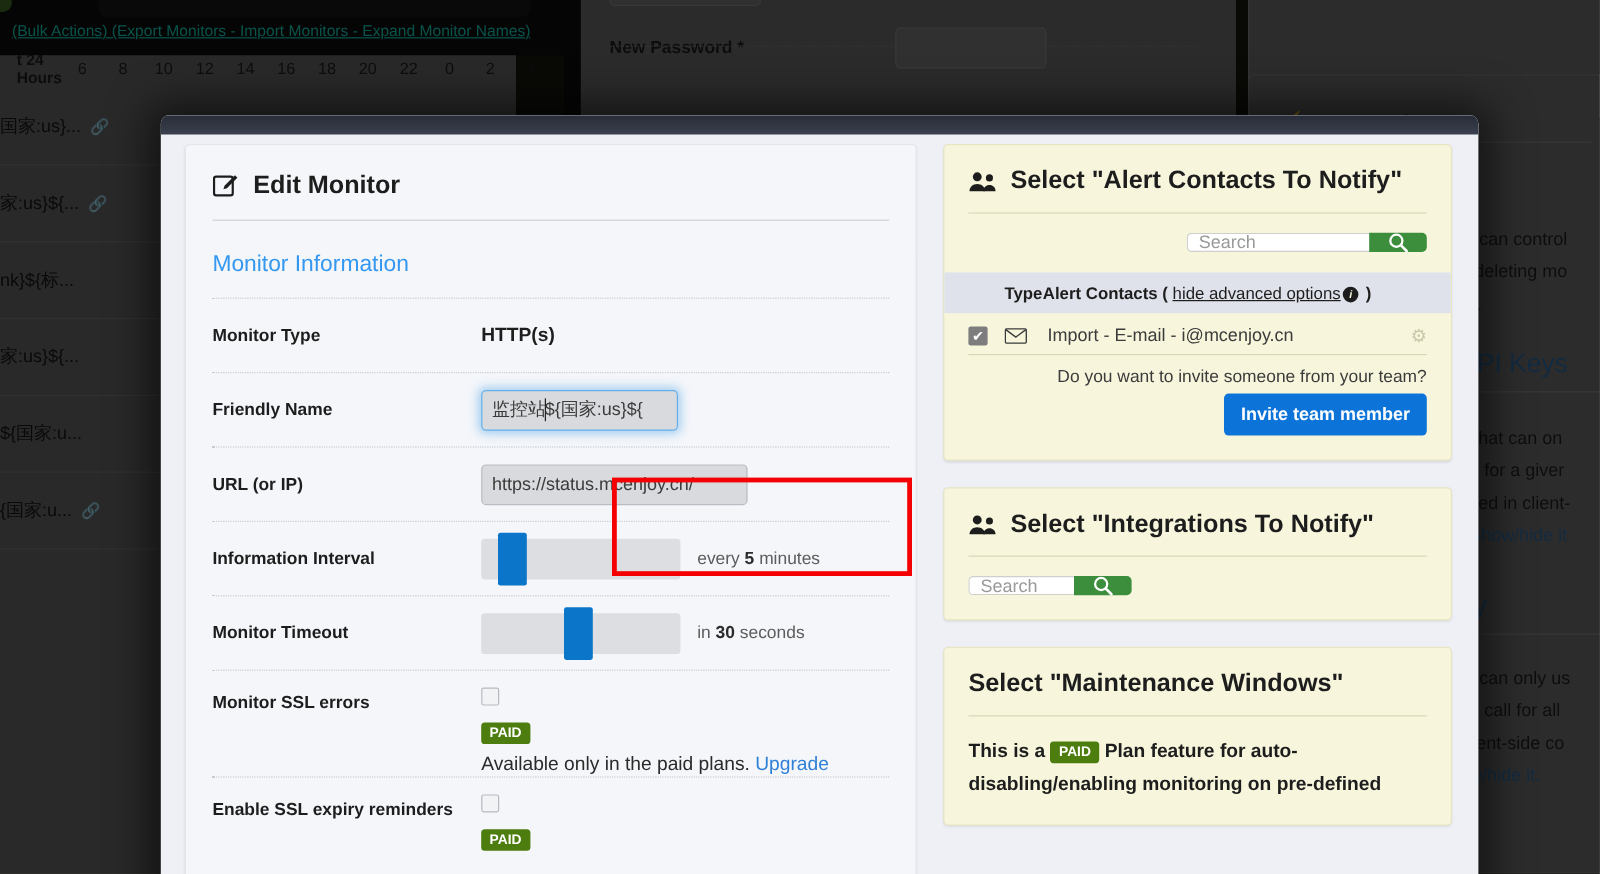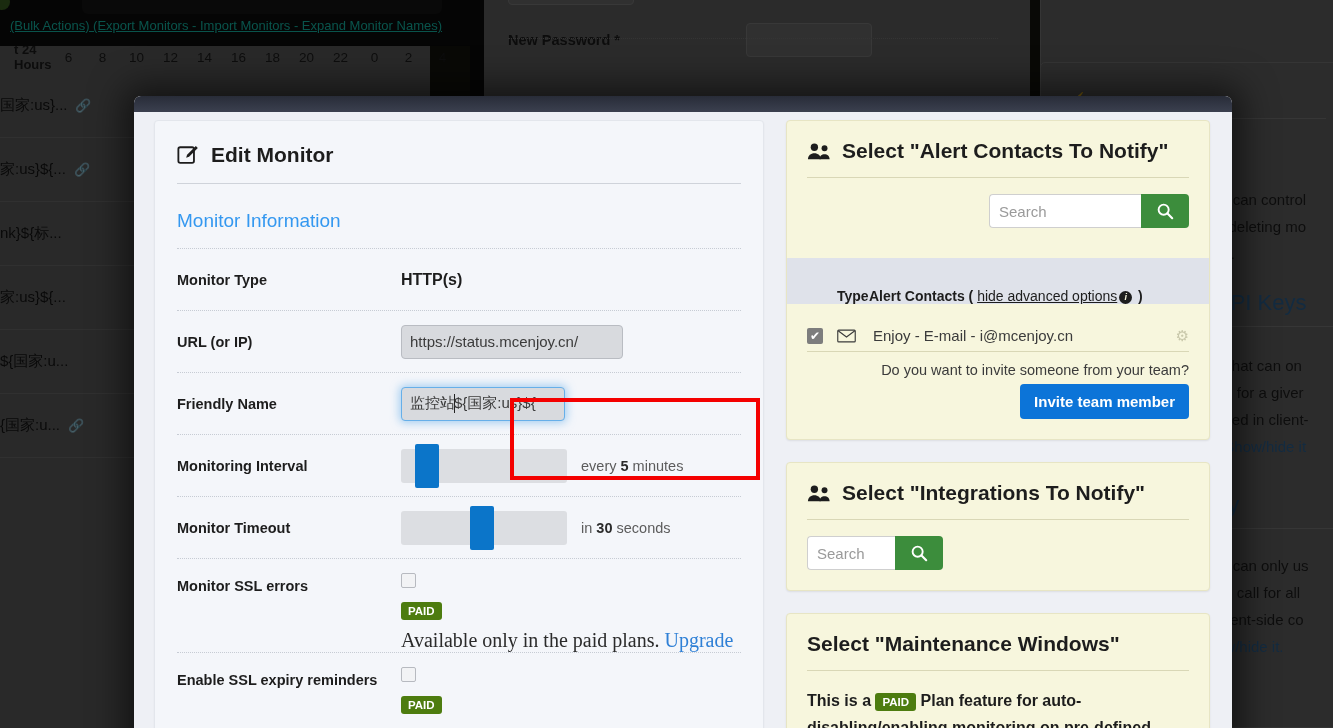--- a/index.html
+++ b/index.html
@@ -218,7 +218,7 @@
   }
   .users-icon { width: 24px; height: 18px; display: inline-flex; }
   .search-row { display: flex; justify-content: flex-end; padding: 16px 0 14px 0; }
-  .search-box { display: flex; height: 34px; }
+  .search-box { display: flex; height: 16px; }
   .search-input {
     width: 152px; background: #fff; border: 1px solid #cfcfcf; border-right: none;
     border-radius: 4px 0 0 4px; padding: 0 9px;

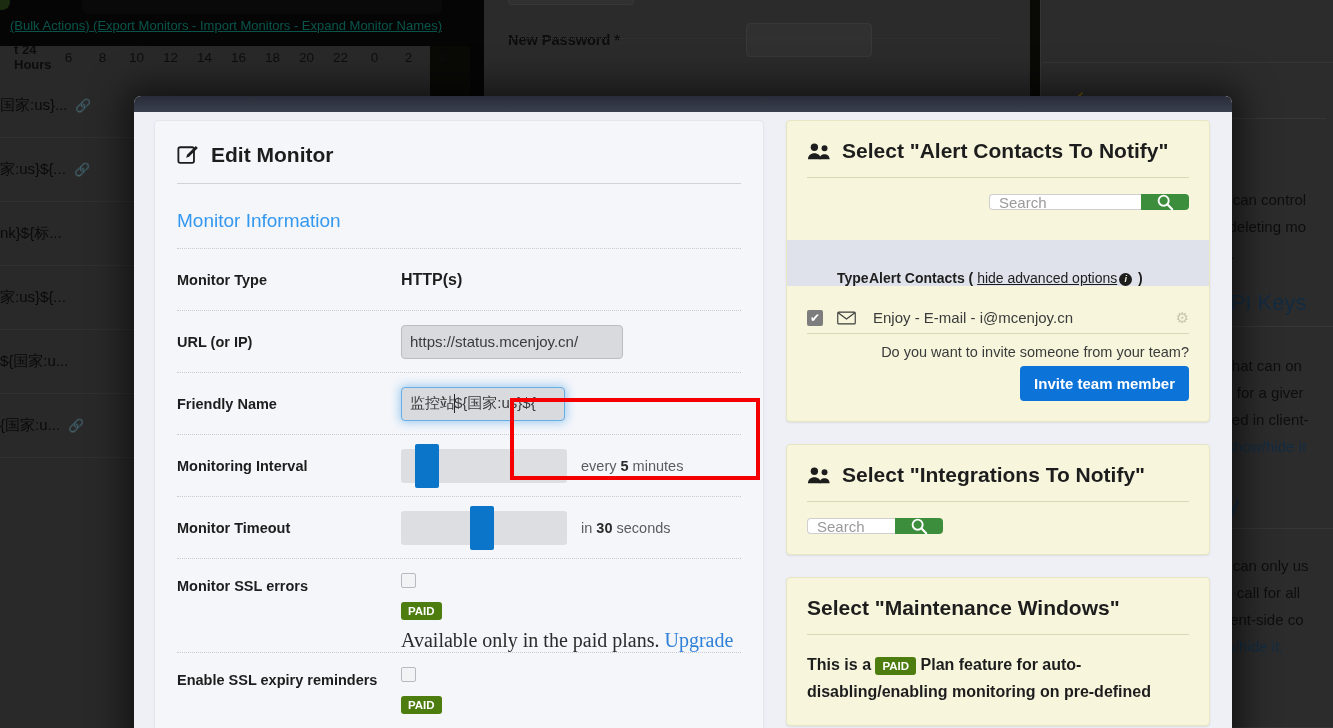--- a/index.html
+++ b/index.html
@@ -229,9 +229,9 @@
     display: flex; align-items: center; justify-content: center;
   }
   .tbl-head {
-    background: #dfe2ea; display: flex; align-items: flex-end;
-    height: 46px; font-size: 14px; font-weight: bold; color: #1d1d1d;
-    margin: 16px -20px; padding: 0 20px;
+    background: #dfe2ea; display: flex; align-items: center;
+    height: 34px; font-size: 14px; font-weight: bold; color: #1d1d1d;
+    margin: 3px -20px; padding: 0 20px;
   }
   .th-type { width: 62px; }
   .th-contacts { flex: 1; font-weight: bold; }

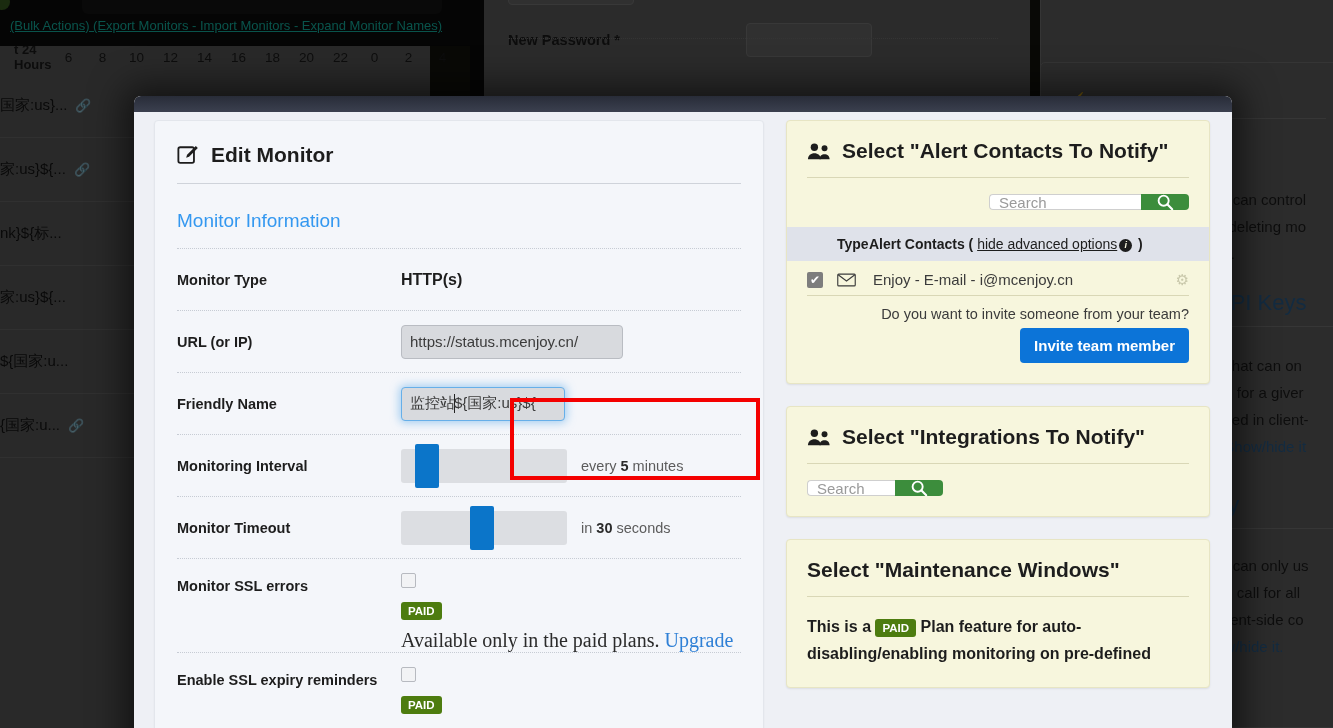--- a/index.html
+++ b/index.html
@@ -510,7 +510,7 @@
               <path d="M1.2 1.4L10 8l8.8-6.6" fill="none" stroke="#3b3b3b" stroke-width="1.2"></path>
             </svg>
           </div>
-          <div class="cell-name">Enjoy - E-mail - i@mcenjoy.cn</div>
+          <div class="cell-name">Import - E-mail - i@mcenjoy.cn</div>
           <div class="cell-gear">⚙</div>
         </div>
 

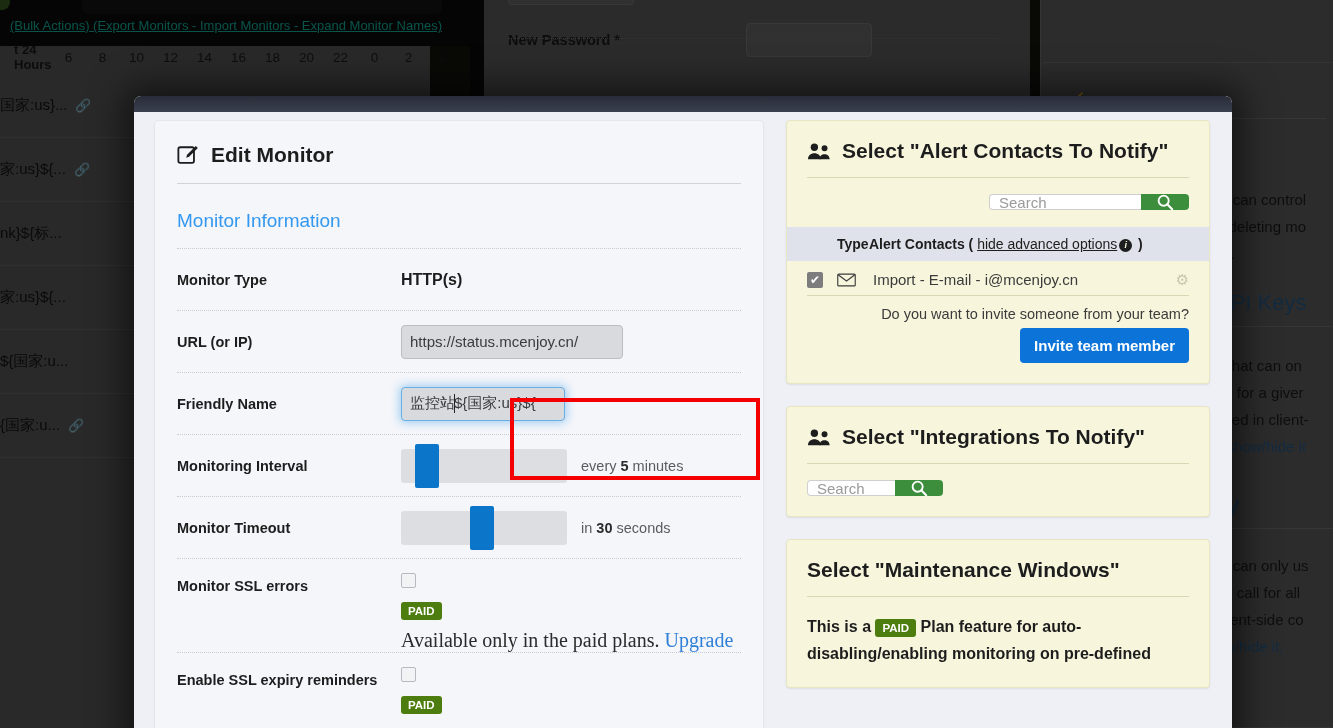--- a/index.html
+++ b/index.html
@@ -401,21 +401,21 @@
         </div>
 
         <div class="frow">
-          <div class="flabel">URL (or IP)</div>
-          <div class="fval">
-            <div class="txtinput url">
-              <span>https://status.mcenjoy.cn/</span>
-            </div>
-          </div>
-        </div>
-
-        <div class="frow">
           <div class="flabel">Friendly Name</div>
           <div class="fval">
             <div class="txtinput focused" title="${国家:us}${">
               <span>监控站</span>
                 <span class="caret"></span>
                 <span>${国家:us}${</span>
+            </div>
+          </div>
+        </div>
+
+        <div class="frow">
+          <div class="flabel">URL (or IP)</div>
+          <div class="fval">
+            <div class="txtinput url">
+              <span>https://status.mcenjoy.cn/</span>
             </div>
           </div>
         </div>

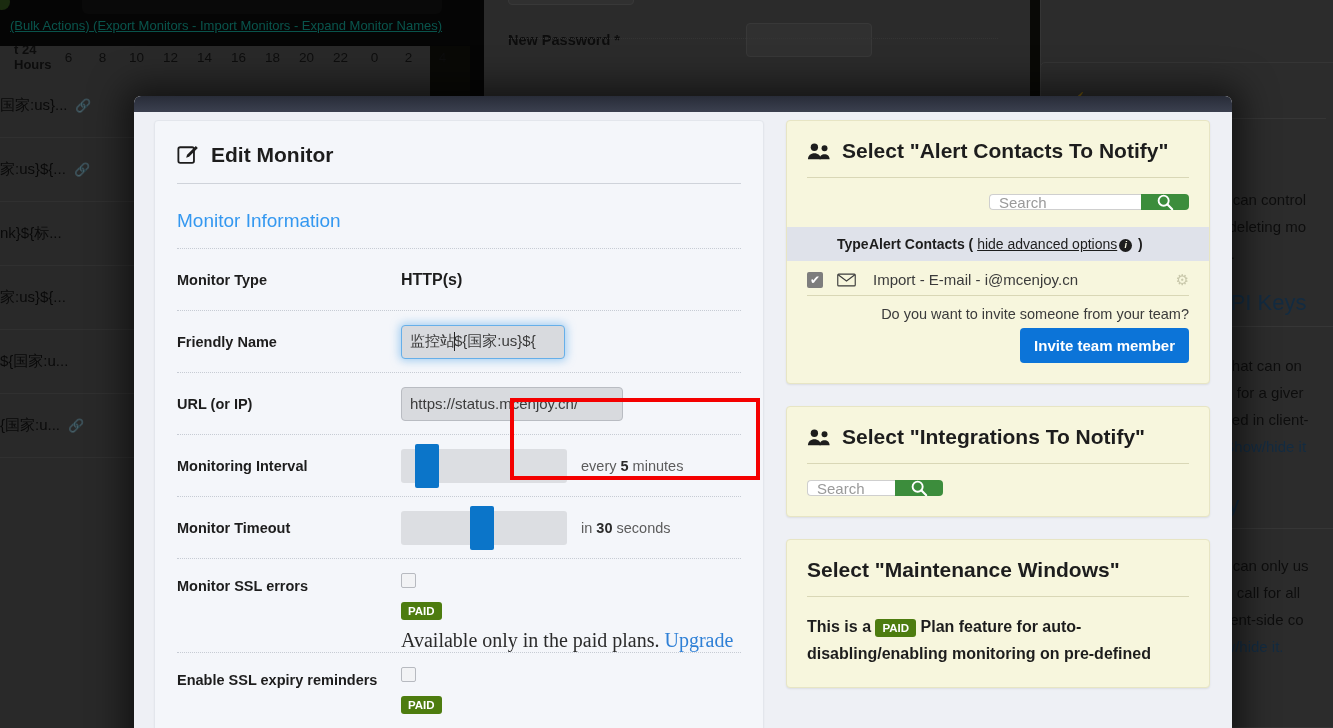--- a/index.html
+++ b/index.html
@@ -421,7 +421,7 @@
         </div>
 
         <div class="frow">
-          <div class="flabel">Monitoring Interval</div>
+          <div class="flabel">Information Interval</div>
           <div class="fval">
             <div class="slider-wrap">
               <div class="slider">

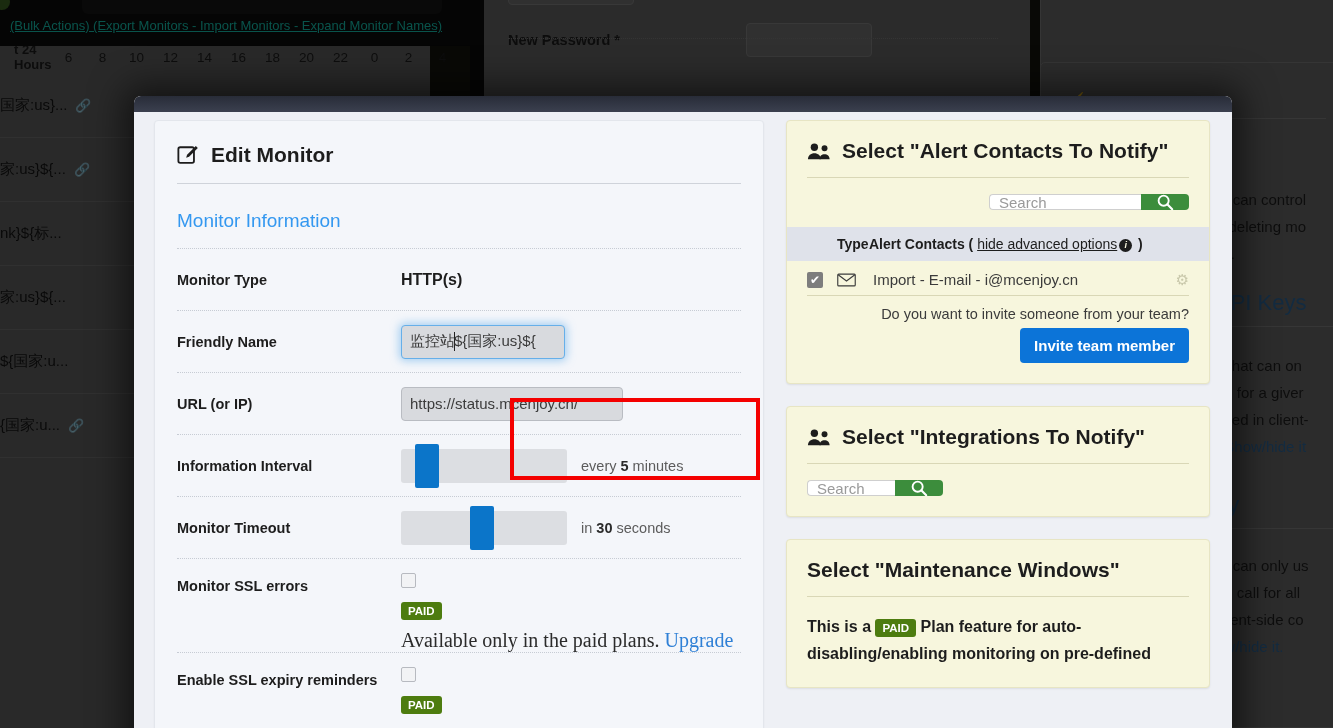--- a/index.html
+++ b/index.html
@@ -200,7 +200,7 @@
     font-size: 11.5px; font-weight: bold; padding: 2px 7px;
     border-radius: 3px; line-height: 14px; vertical-align: middle;
   }
-  .paid-note { font-size: 20px; color: #2b2b2b; margin-top: 8px; font-family: Liberation Serif, serif; }
+  .paid-note { font-size: 16px; color: #2b2b2b; margin-top: 8px; }
   .paid-note a { color: #2f80d6; text-decoration: none; }
   .stack > * + * { margin-top: 9px; }
 

